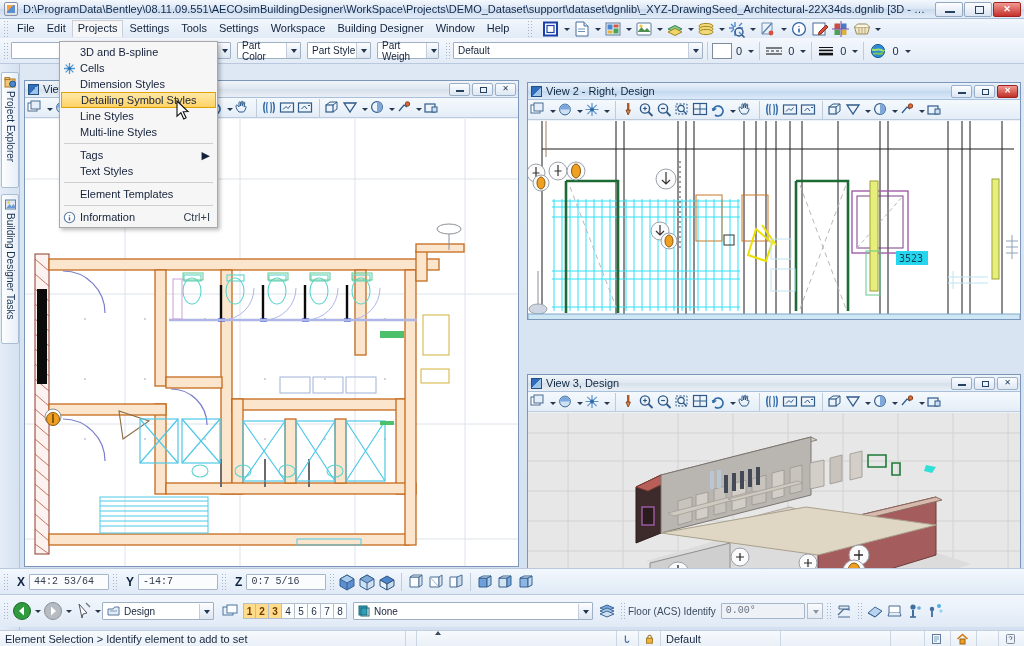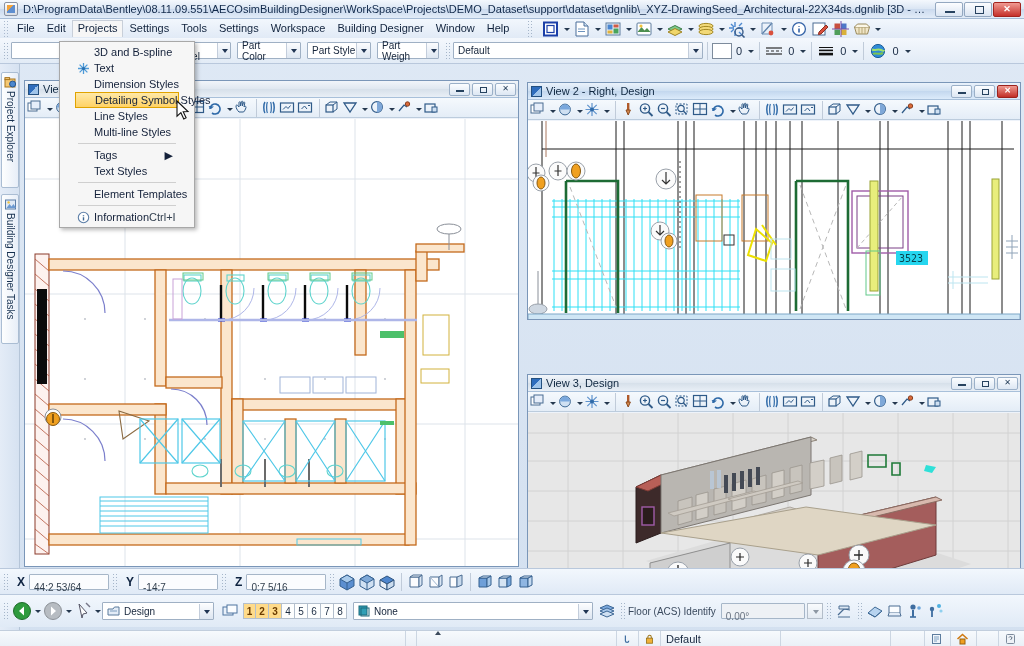--- a/index.html
+++ b/index.html
@@ -171,9 +171,9 @@
   .msgcell{ height:15px; border-left:1px solid #ccd6e2; display:flex; align-items:center; padding:0 5px;}
   
   .dropdown {
-    position:absolute; left:59px; top:41px; width:136px;
+    position:absolute; left:59px; top:41px; width:159px;
     background:#f6f6f6; border:1px solid #a8a8a8;
-    box-shadow:2px 2px 4px rgba(0,0,0,.28); padding:2px 14px; z-index:50;text-align:center;
+    box-shadow:2px 2px 4px rgba(0,0,0,.28); padding:2px 0; z-index:50;text-align:center;
   }
   .dd-item { height:16px; display:flex; align-items:center; font-size:11px; color:#14213a; padding-left:20px; position:relative; white-space:nowrap;}
   .dd-item.sel { background: linear-gradient(180deg,#ffe9a8,#ffd265); border:1px solid #e0a300; height:16px; margin:0 1px; padding-left:19px;}

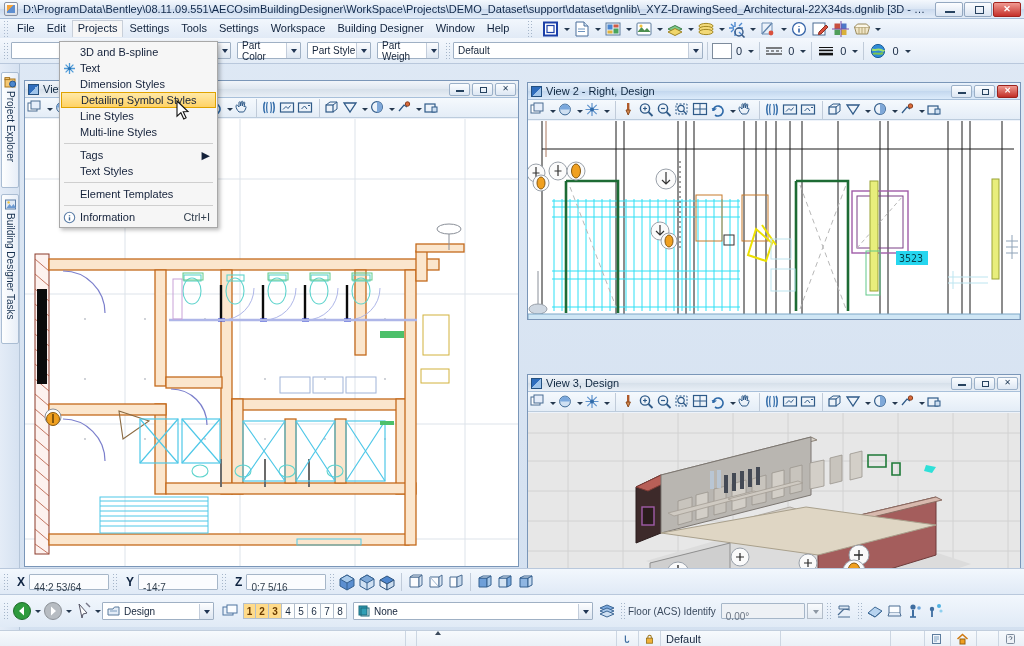--- a/index.html
+++ b/index.html
@@ -1388,7 +1388,7 @@
             <circle cx="6.5" cy="6.5" r="1.6" fill="#2b6fae"></circle>
           </svg>
       </span>
-      <span>Text</span>
+      <span>Cells</span>
     </div>
     <div class="dd-item">
       <span>Dimension Styles</span>

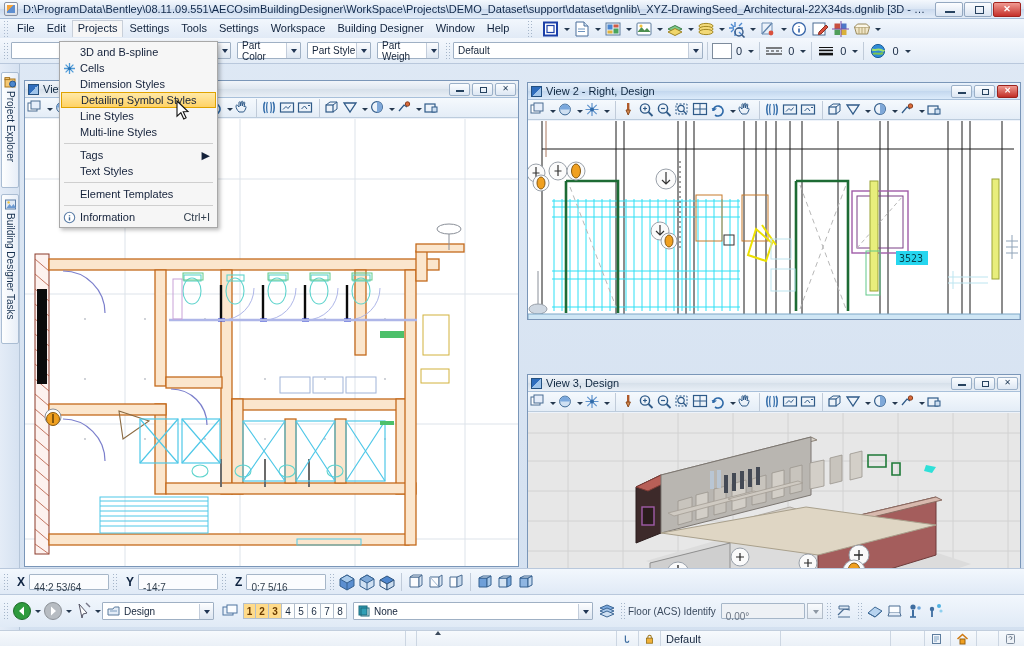--- a/index.html
+++ b/index.html
@@ -154,7 +154,7 @@
   }
   .coordlbl{ font-weight:bold; font-size:12px; color:#0e2340; padding:0 4px 0 6px;}
   .coordbox{ height:16px; border:1px solid #a6b6c8; background:#fbfcfe; font-size:10px; color:#33404f;
-    padding:7px 4px 0 4px; min-width:80px; border-radius:1px;}
+    padding:1px 4px 0 4px; min-width:80px; border-radius:1px;font-family:Liberation Mono, monospace;}
   .cube { width:20px; height:18px; flex:none; position:relative; display:inline-block;}
 
   .lvlbtns{ display:flex; }

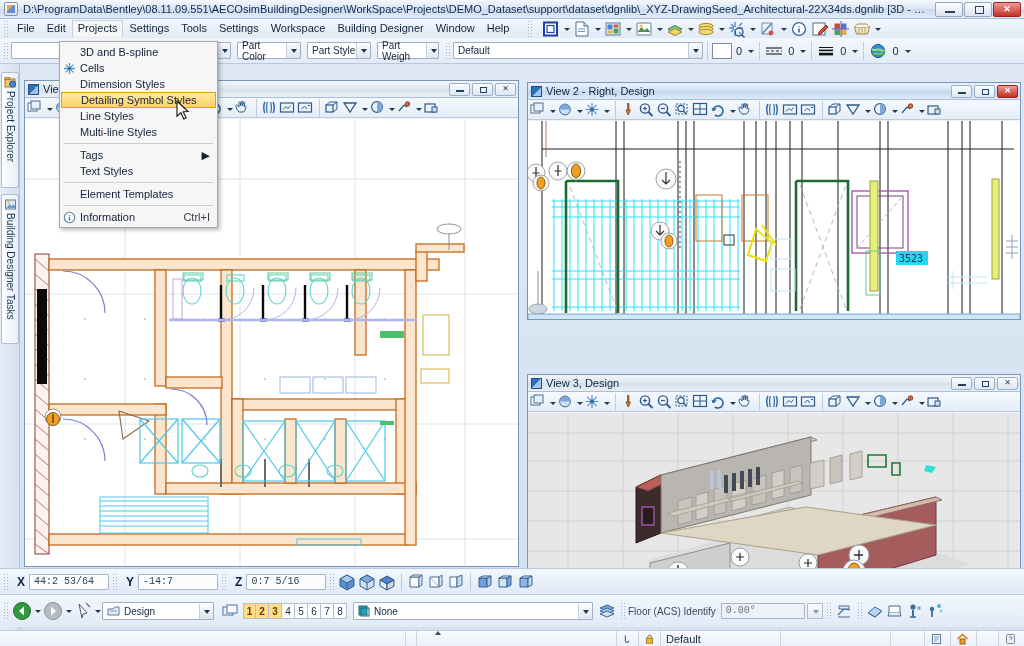--- a/index.html
+++ b/index.html
@@ -1337,6 +1337,7 @@
   </div>
 
   <div class="msgbar">
+    <span style="padding:0 5px">Element Selection &gt; Identify element to add to set</span>
     <span style="flex:1"></span>
     <span class="msgcell" style="width:6px"></span>
     <span class="msgcell" style="width:200px;position:relative">

